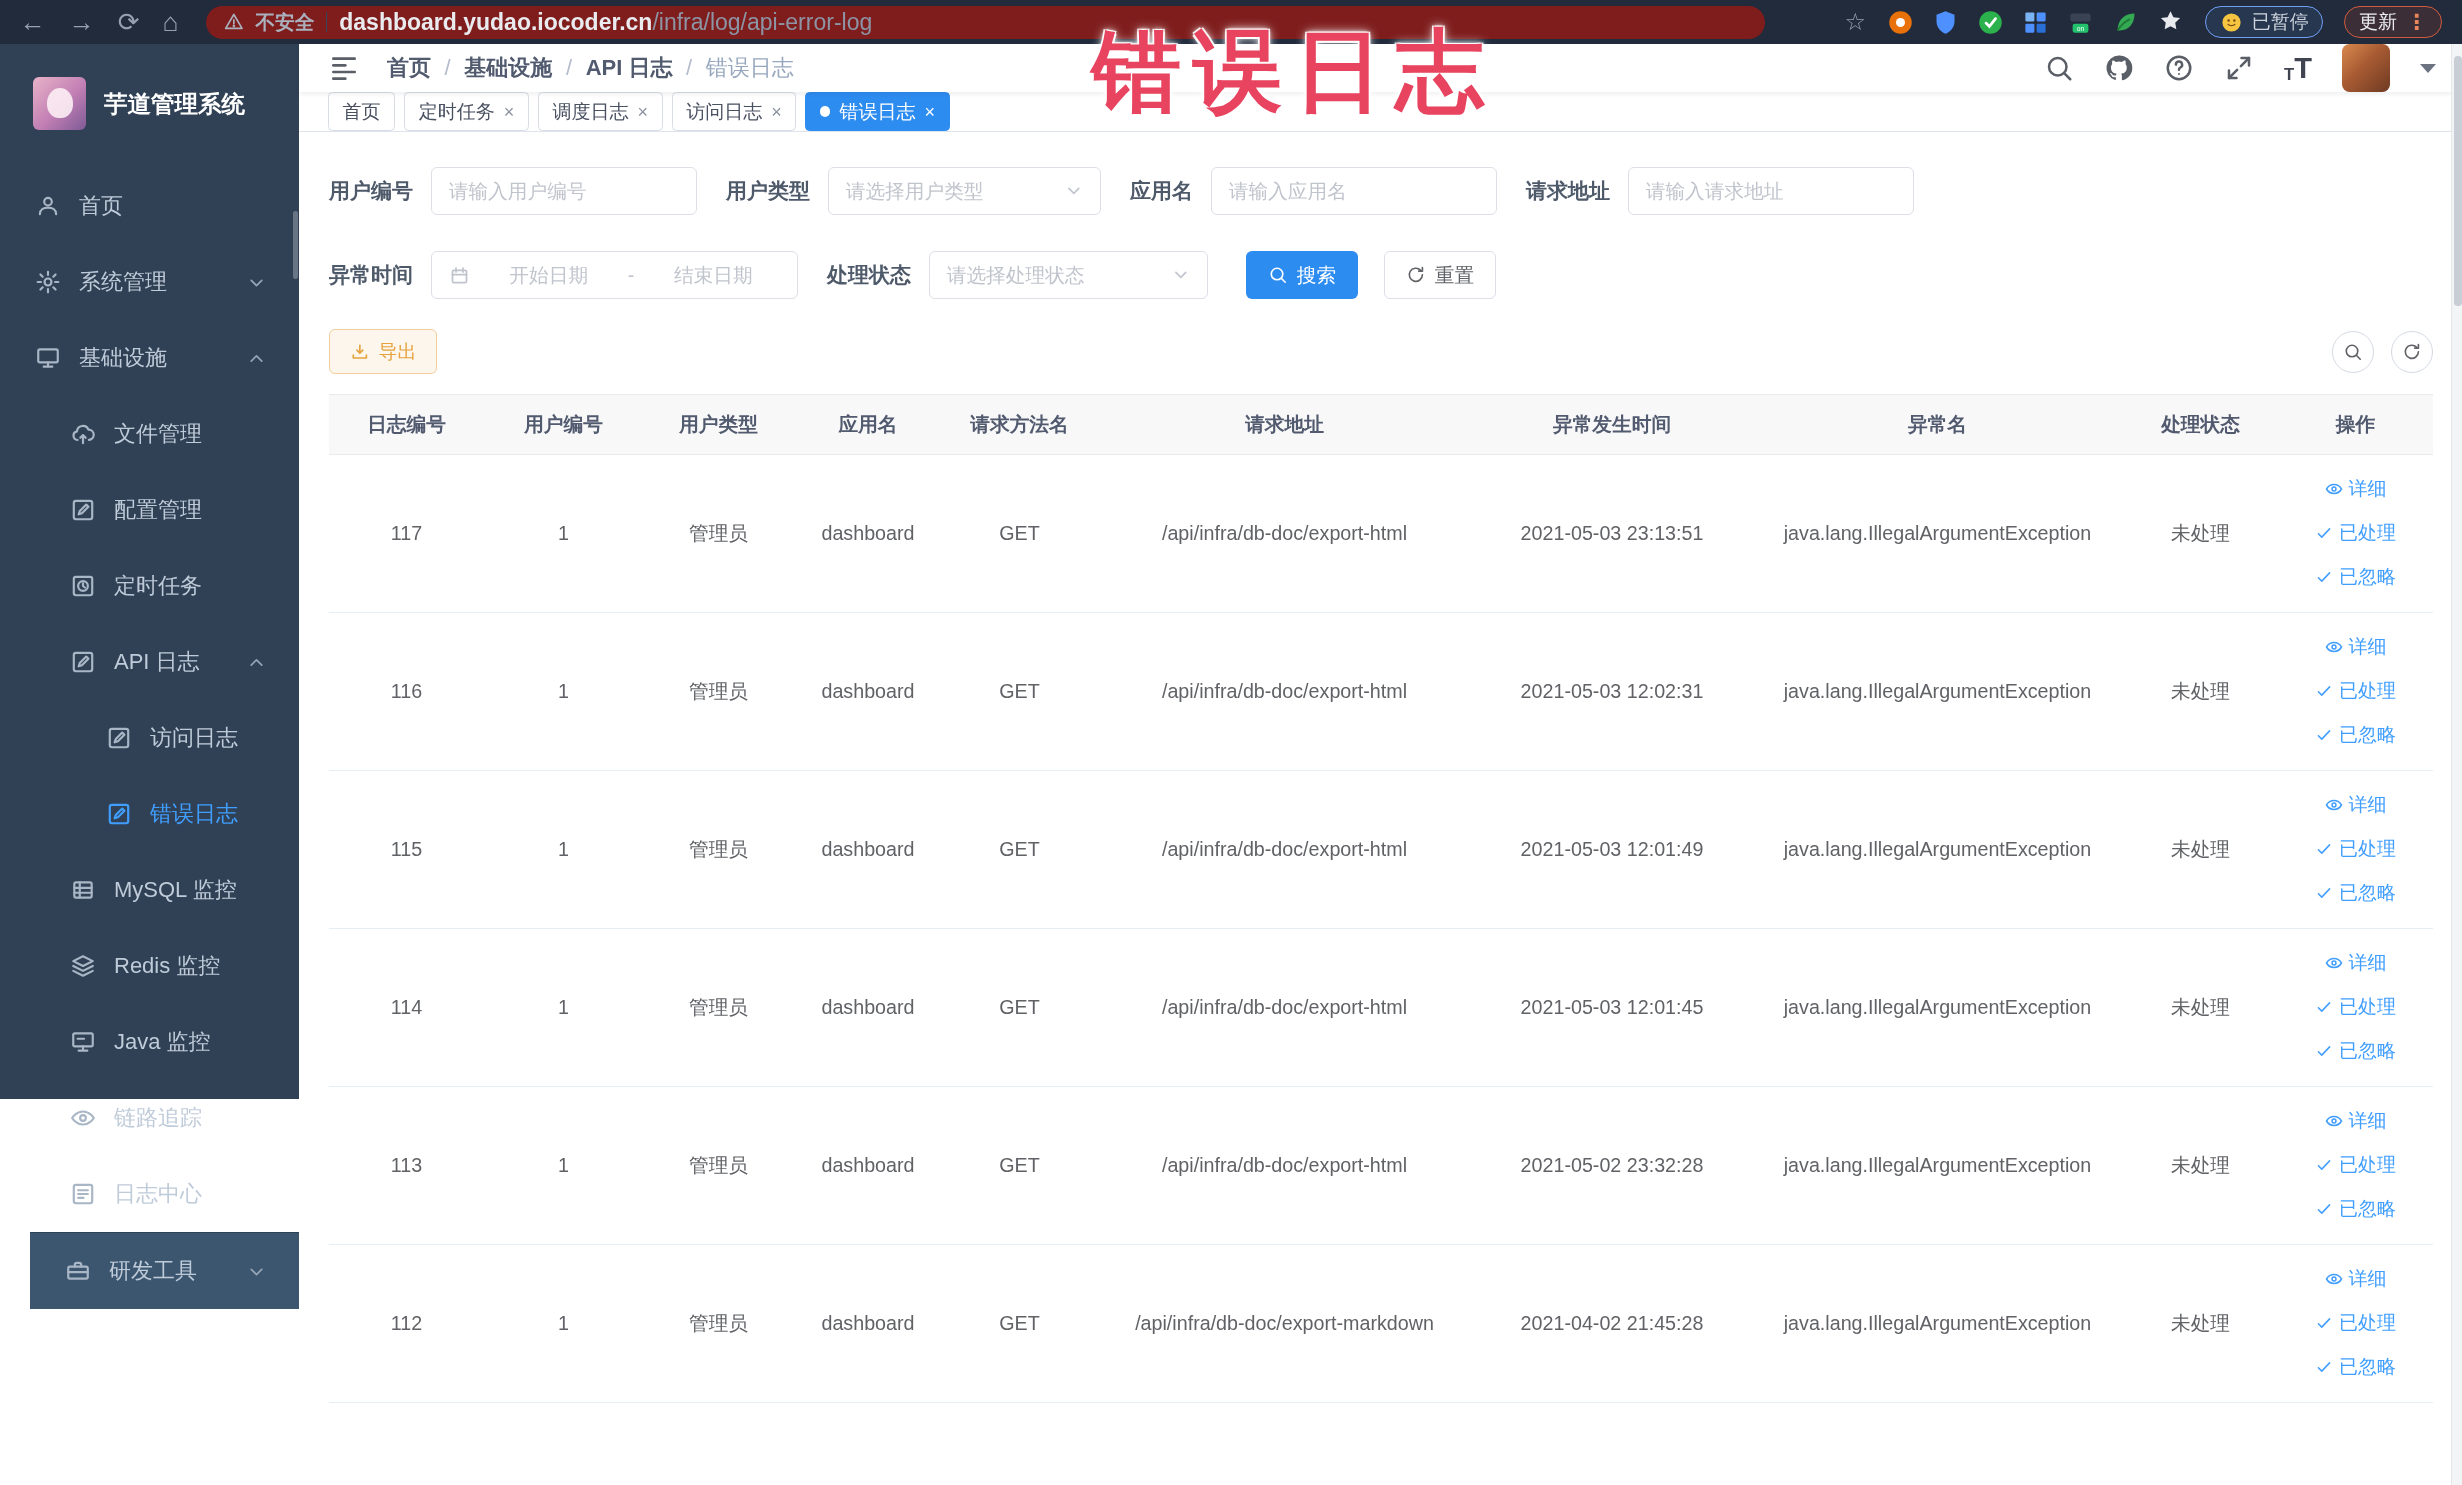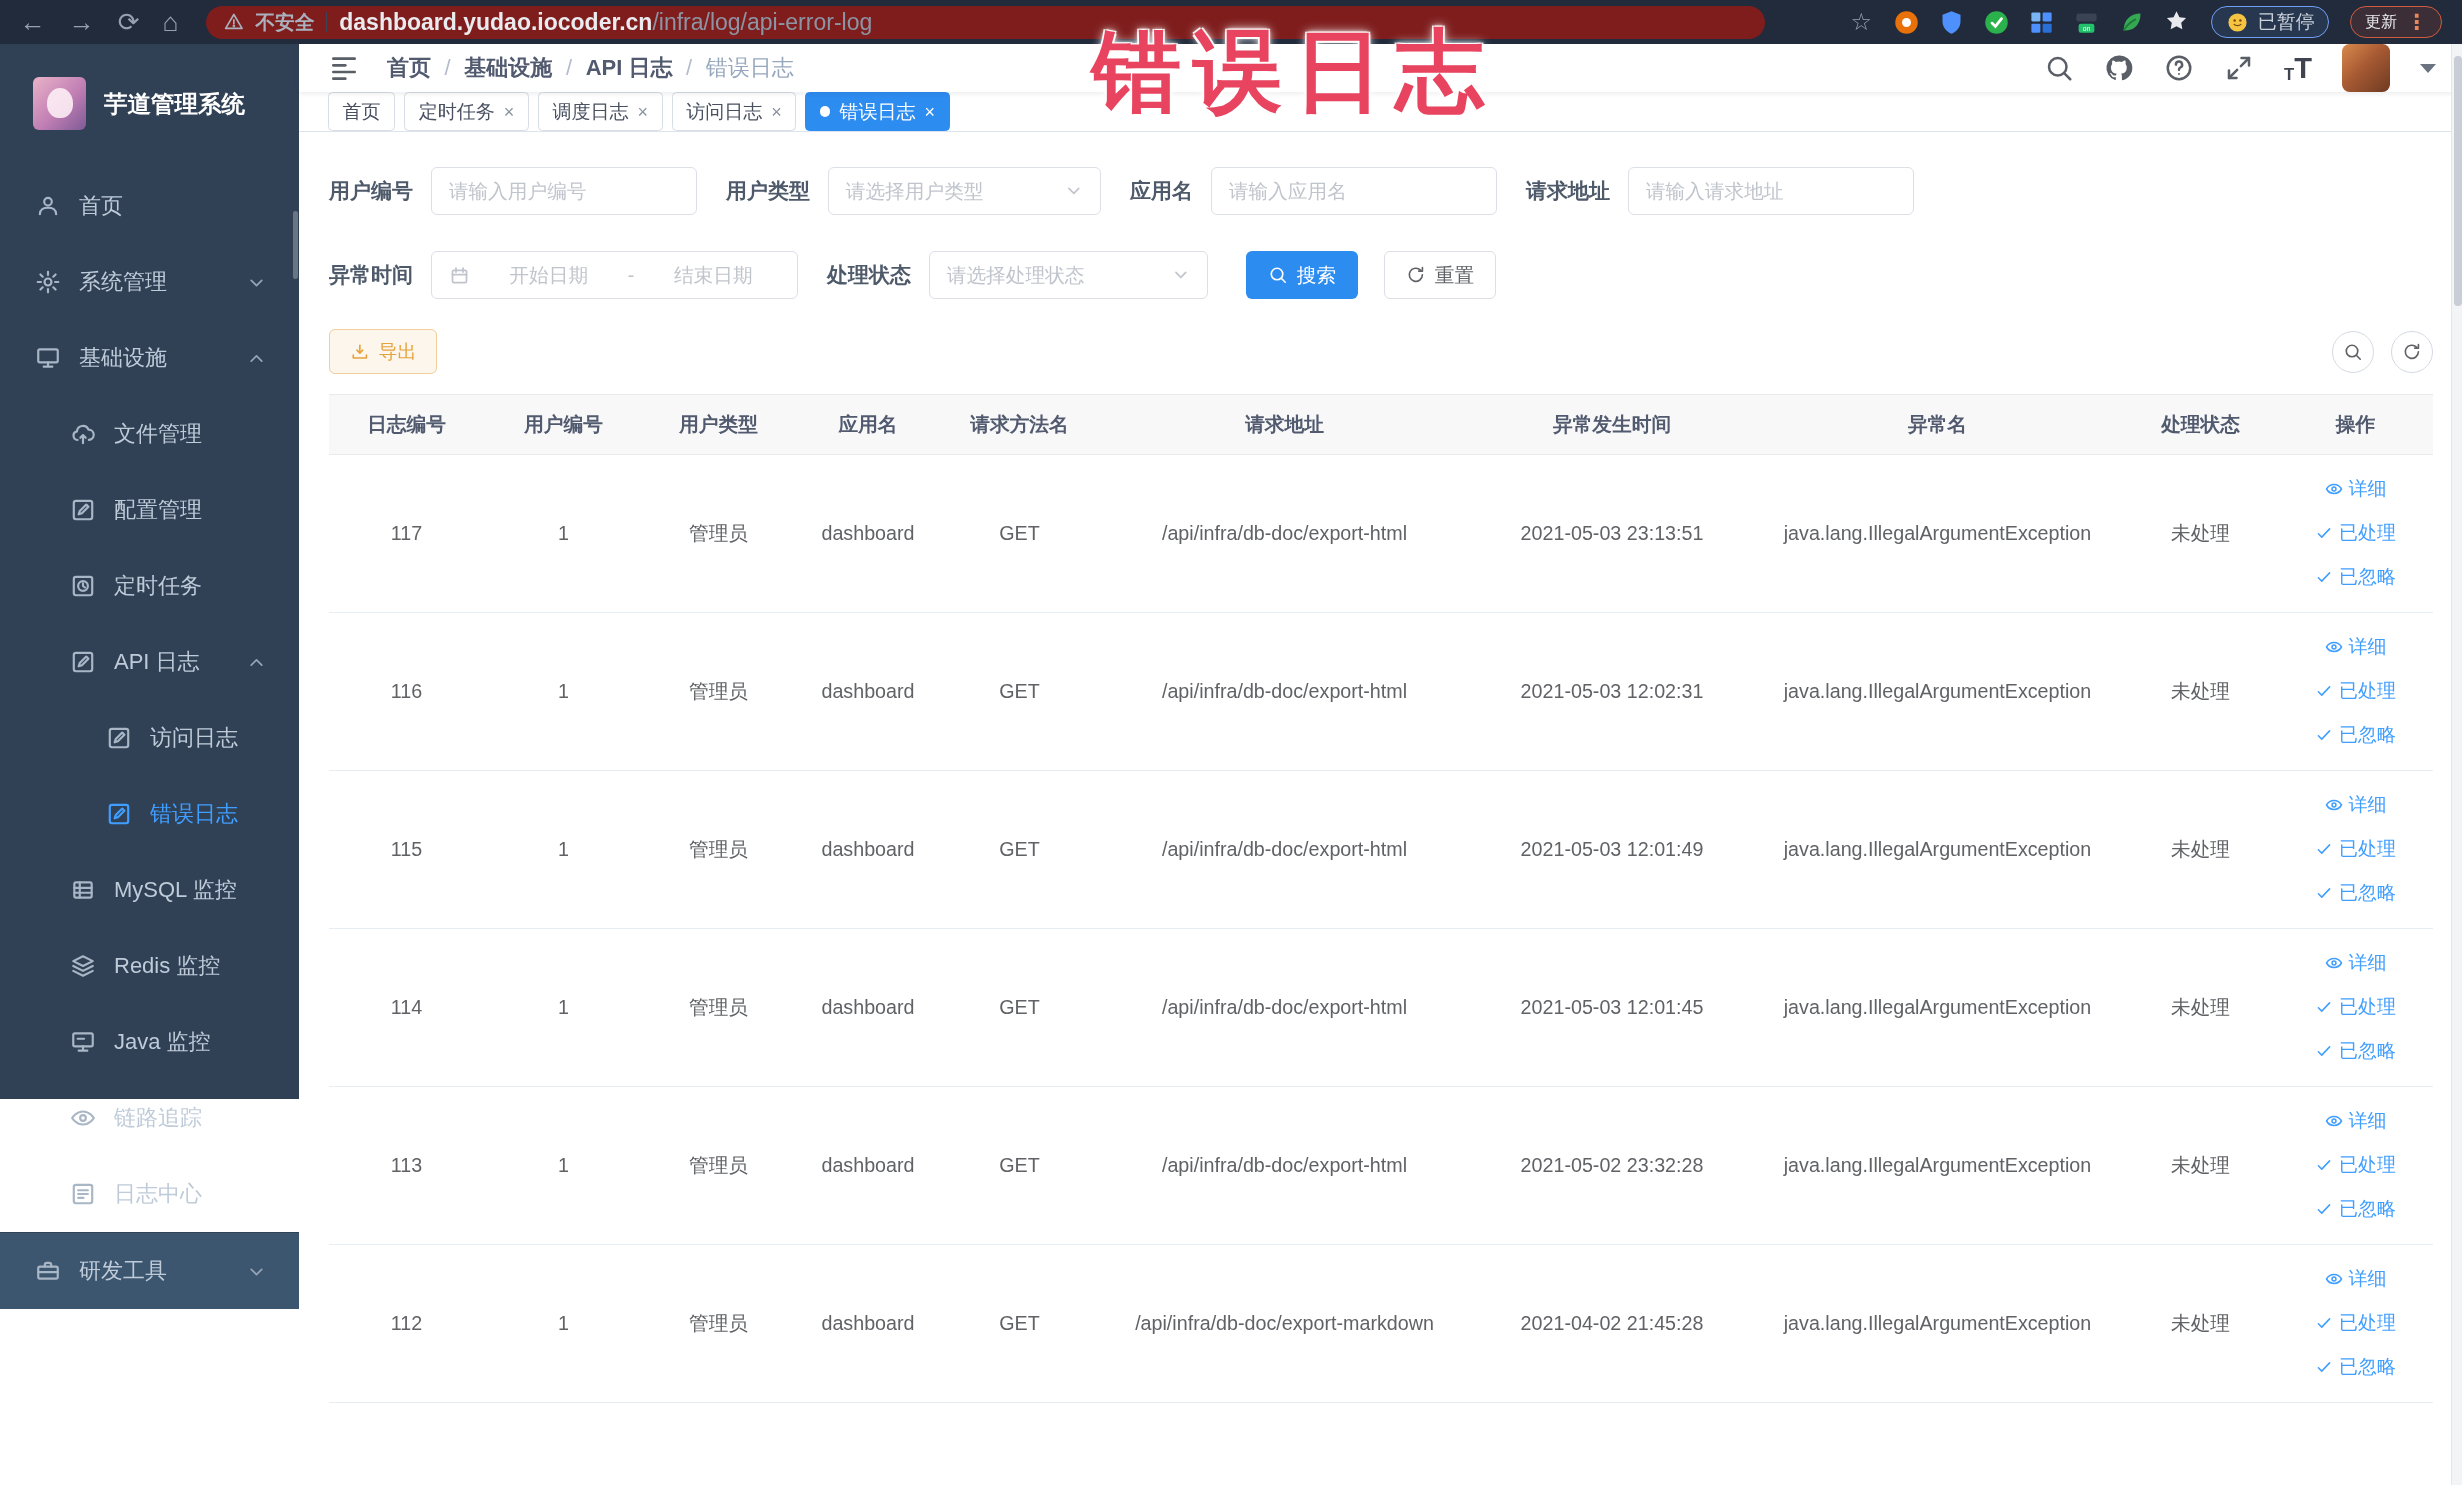--- a/index.html
+++ b/index.html
@@ -25,7 +25,7 @@
   .pill-paused { border: 1.5px solid #6f9ff5; background: rgba(60,90,140,.25); }
   .pill-paused .txt { color: #ccd2db; font-size: 19px; }
   .pill-update { border: 1.5px solid #cf5b3e; background: rgba(160,60,40,.22); }
-  .pill-update .txt { color: #e9ebee; font-size: 16px; }
+  .pill-update .txt { color: #e9ebee; font-size: 19px; }
   .pill-update .dots { color: #e8875a; font-size: 21px; font-weight: 700; letter-spacing: 0.8px; }
 
   

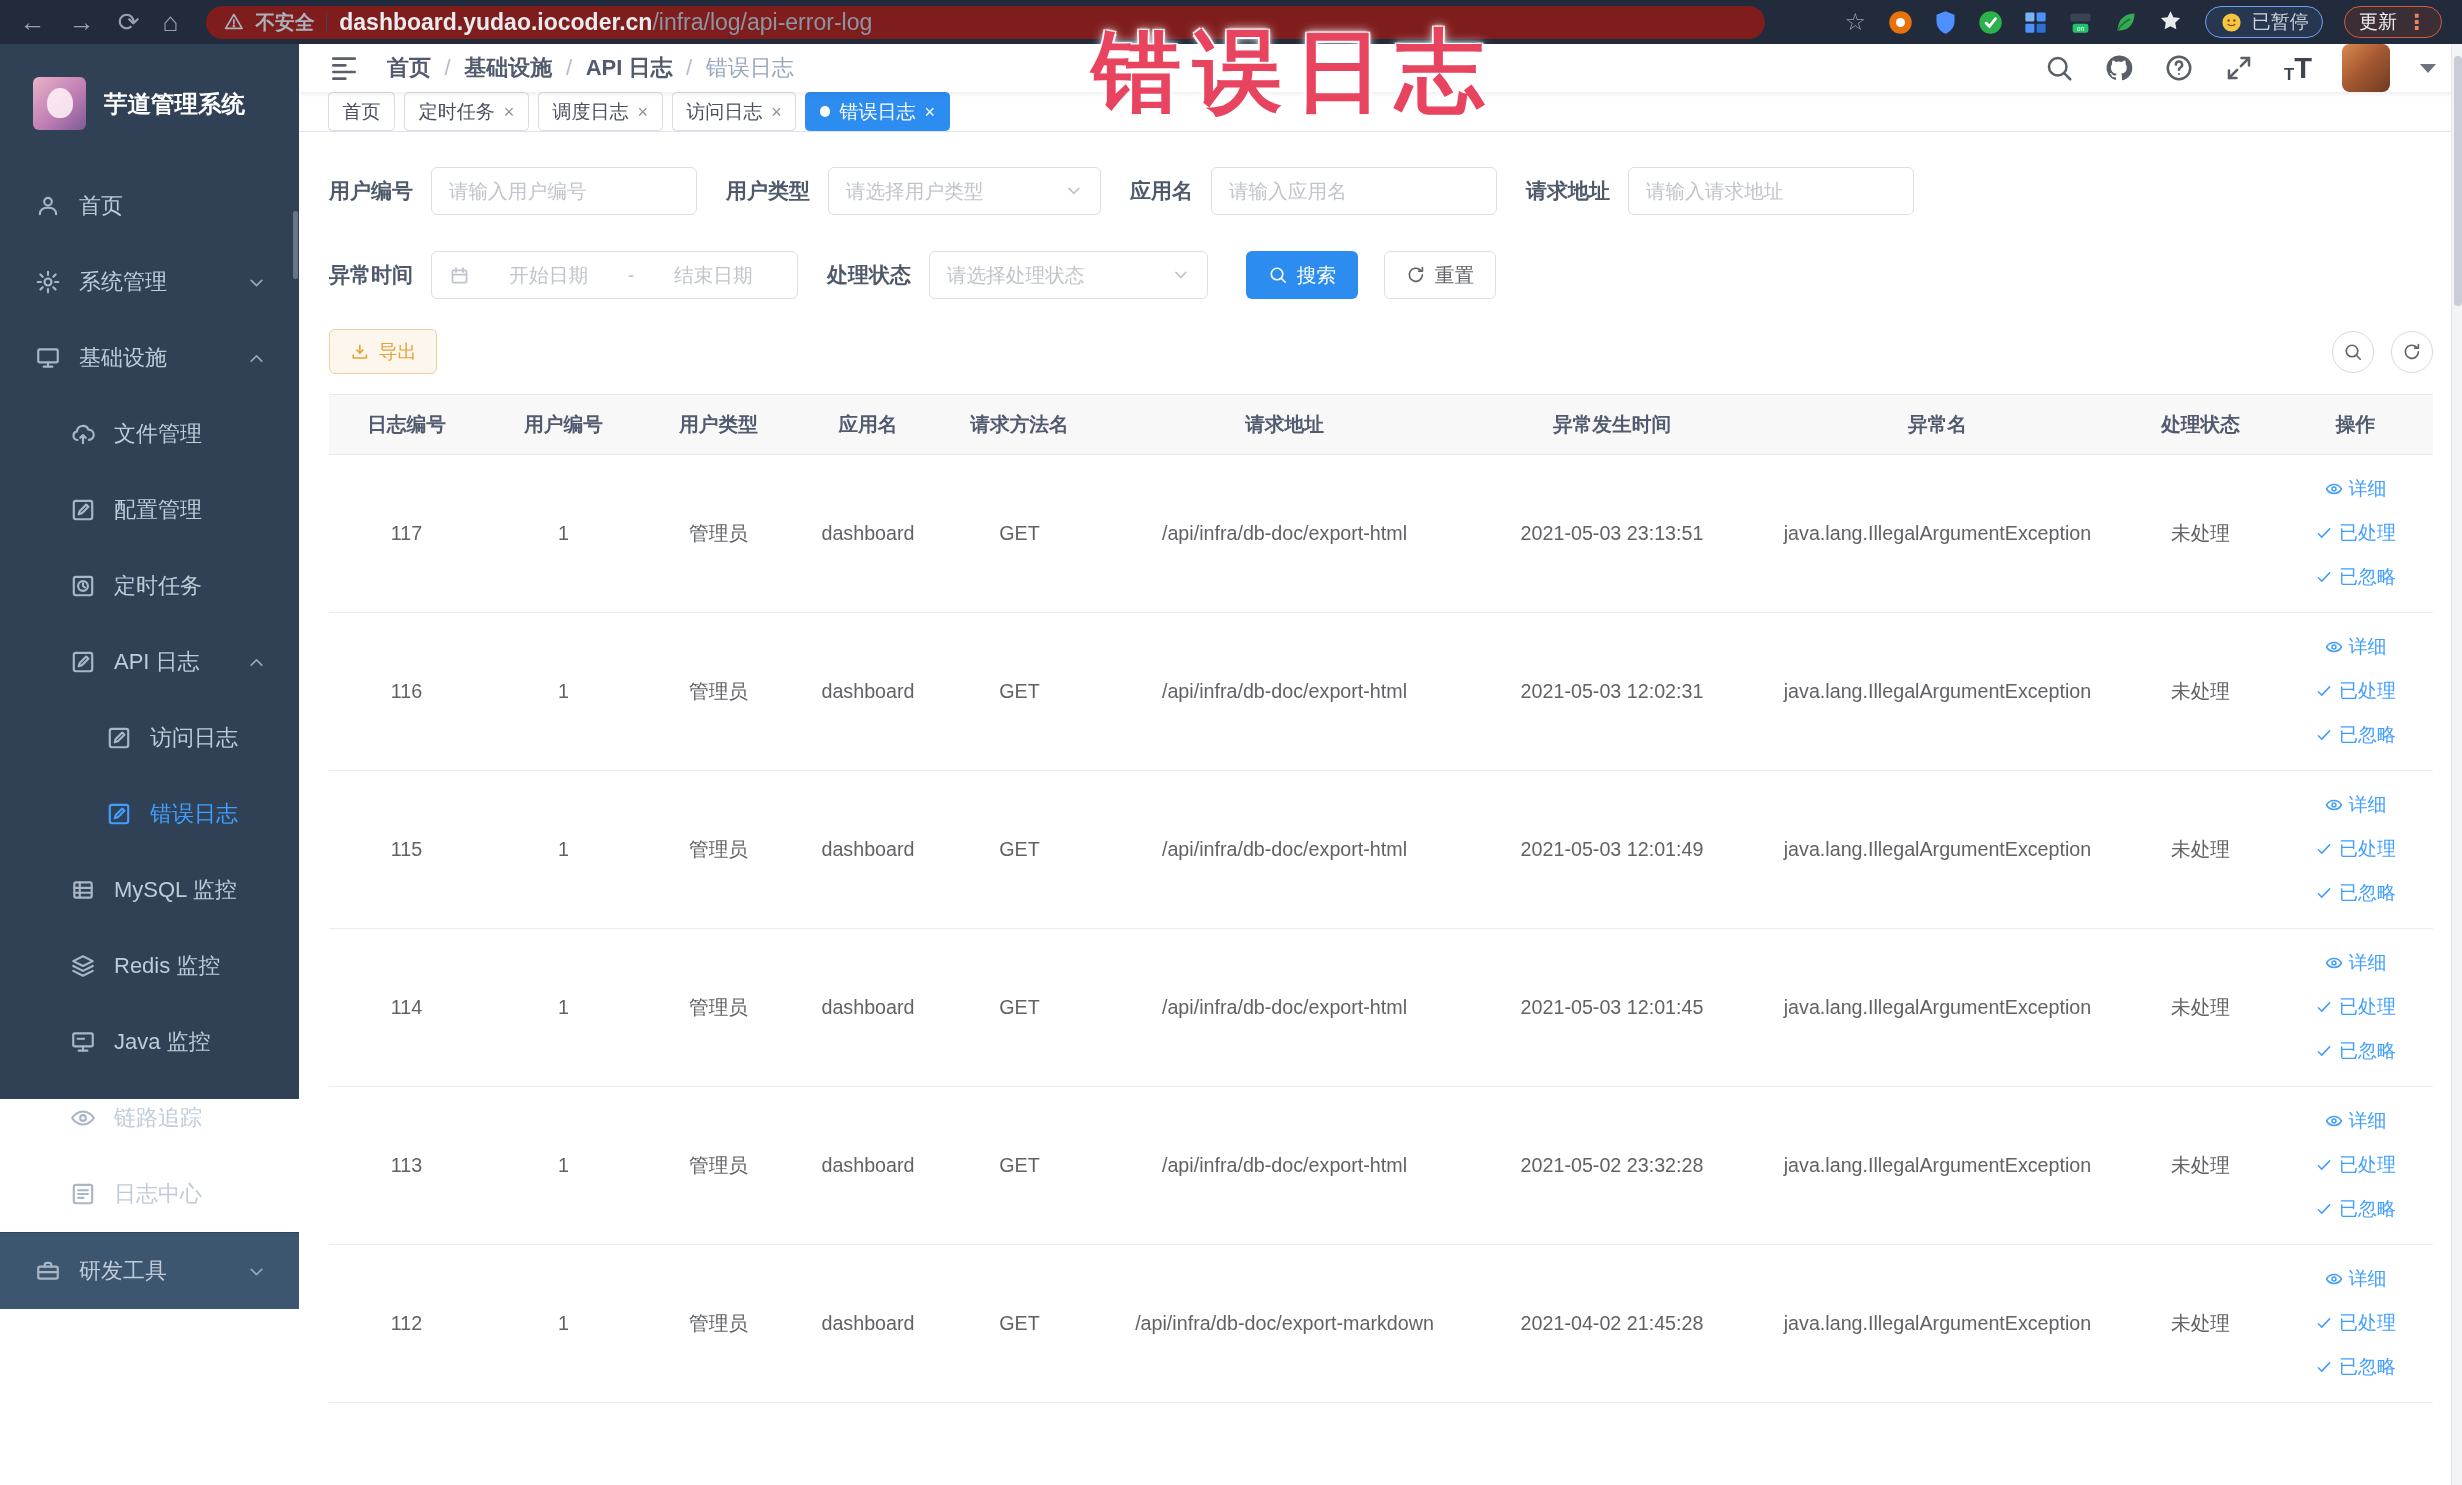--- a/index.html
+++ b/index.html
@@ -46,7 +46,7 @@
   .menu-item.active { color: #409eff; }
   .menu-item.active .mi-icon { color: #409eff; }
   .menu-item .chevron { position: absolute; right: 32px; width: 21px; height: 21px; color: #96a4b5; }
-  .menu-bottom { flex: 1; background: #3c566f; border-top: 0.8px solid rgba(0,0,0,.22); }
+  .menu-bottom { flex: 1; background: #3c566f; border-top: 0.8px solid rgba(0,0,0,.22); margin-left: 30px; }
   .side-scroll-thumb { position: absolute; right: 1.5px; top: 167px; width: 4.5px; height: 68px; border-radius: 2.3px; background: rgba(255,255,255,.28); }
 
   

